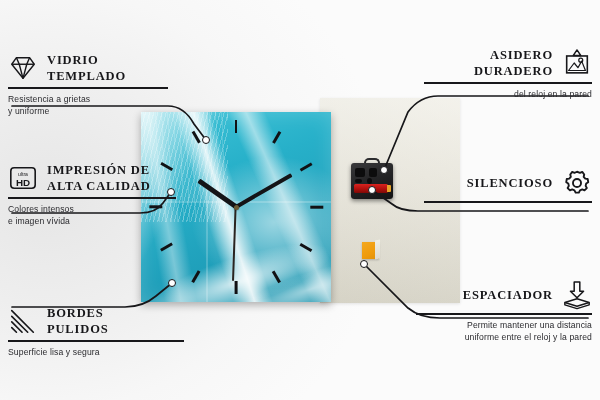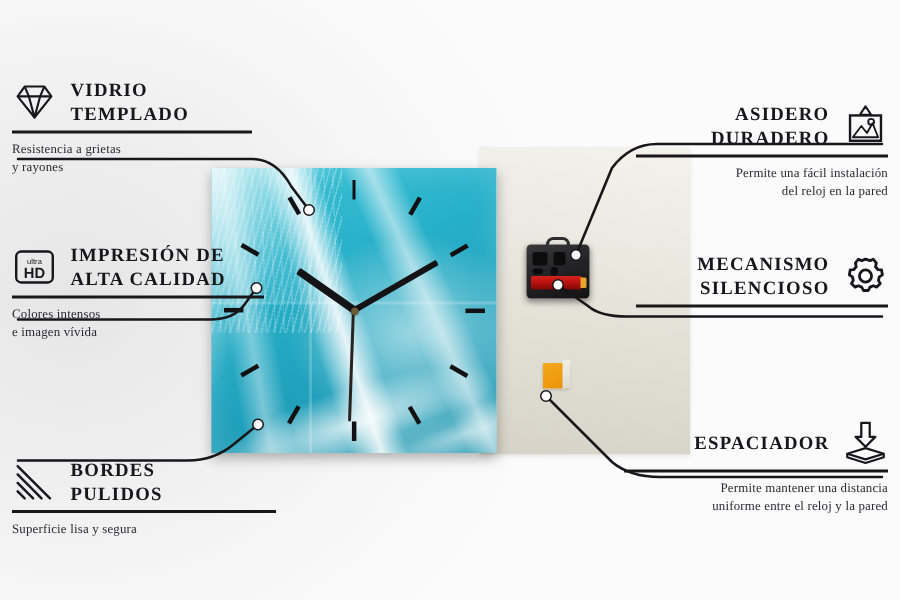--- a/index.html
+++ b/index.html
@@ -276,7 +276,7 @@
     </div>
   </div>
 
-  <div class="feat right w-b" style="top:68px;text-align:right;">
+  <div class="feat right w-b" style="top:47px;text-align:right;">
     <div class="fhead">
       <svg class="ficon" viewBox="0 0 32 32">
         <path d="M16,2 L12,8 H20 Z" fill="none" stroke="#17171a" stroke-width="1.5" stroke-linejoin="round"></path>

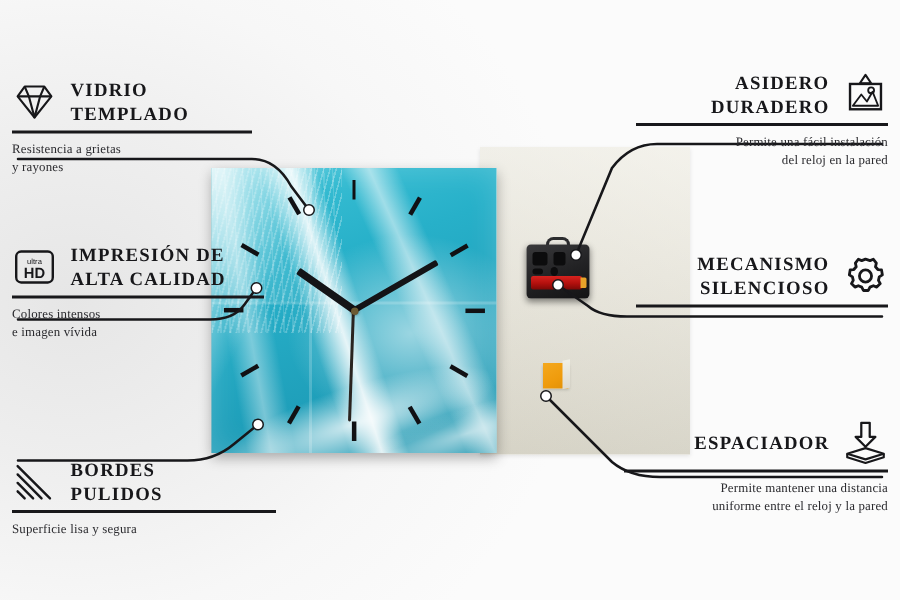--- a/index.html
+++ b/index.html
@@ -28,7 +28,7 @@
   }
   .frule { height:1.6px; background:#18181b; margin:3px 0 4px; }
   .fsub {
-    font-family:Liberation Serif, serif;
+    font-family:Liberation Sans, sans-serif;
     font-size:8.6px; color:#2a2a2e; line-height:1.4; letter-spacing:.12px;
   }
 

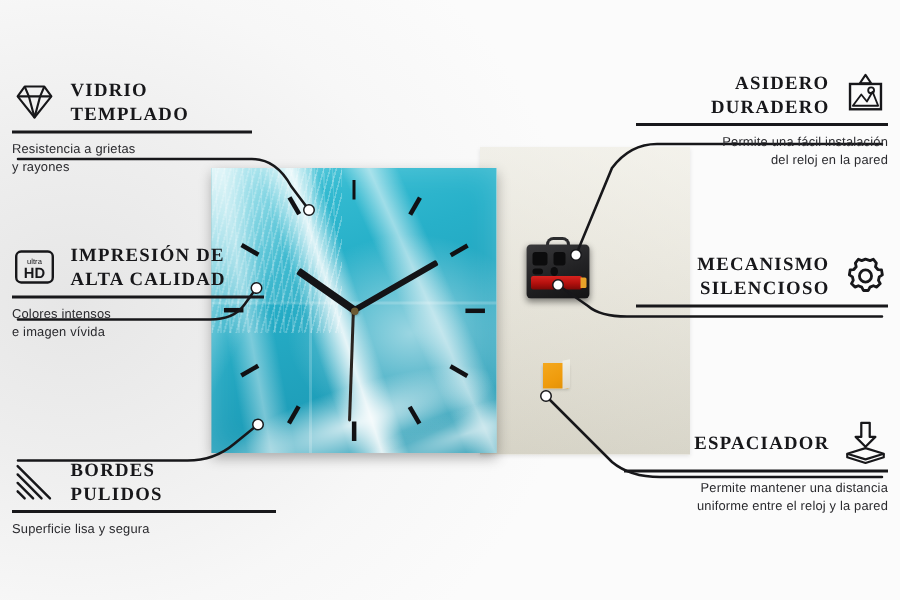--- a/index.html
+++ b/index.html
@@ -291,7 +291,6 @@
     </div>
     <div class="frule"></div>
     <div class="fsub">
-      <div>Permite una fácil instalación</div>
       <div>del reloj en la pared</div>
     </div>
   </div>

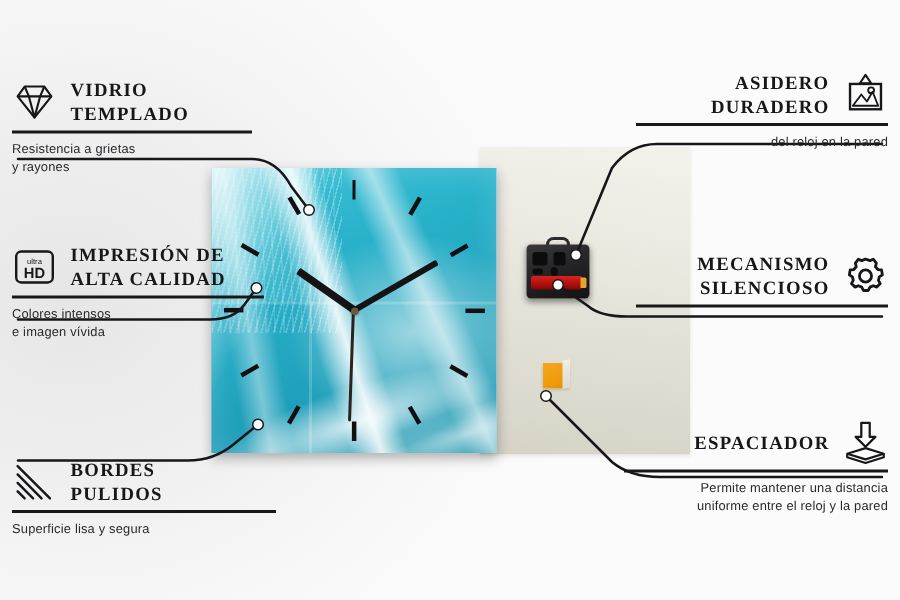--- a/index.html
+++ b/index.html
@@ -232,7 +232,7 @@
     <div class="frule"></div>
     <div class="fsub">
       <div>Resistencia a grietas</div>
-      <div>y rayones</div>
+      <div>y uniforme</div>
     </div>
   </div>
 

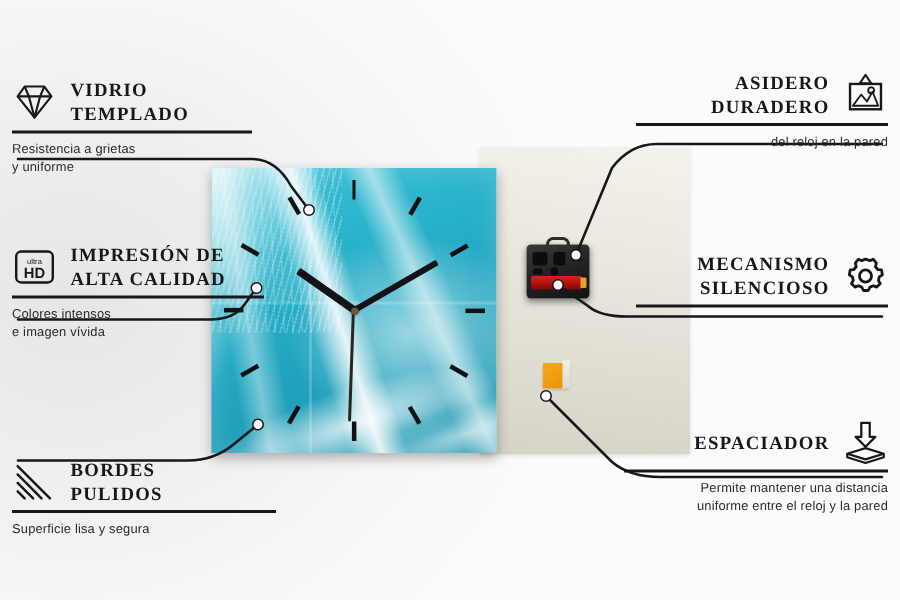--- a/index.html
+++ b/index.html
@@ -304,7 +304,6 @@
         </g>
       </svg>
       <div class="ftitle">
-        <div>MECANISMO</div>
         <div>SILENCIOSO</div>
       </div>
     </div>

